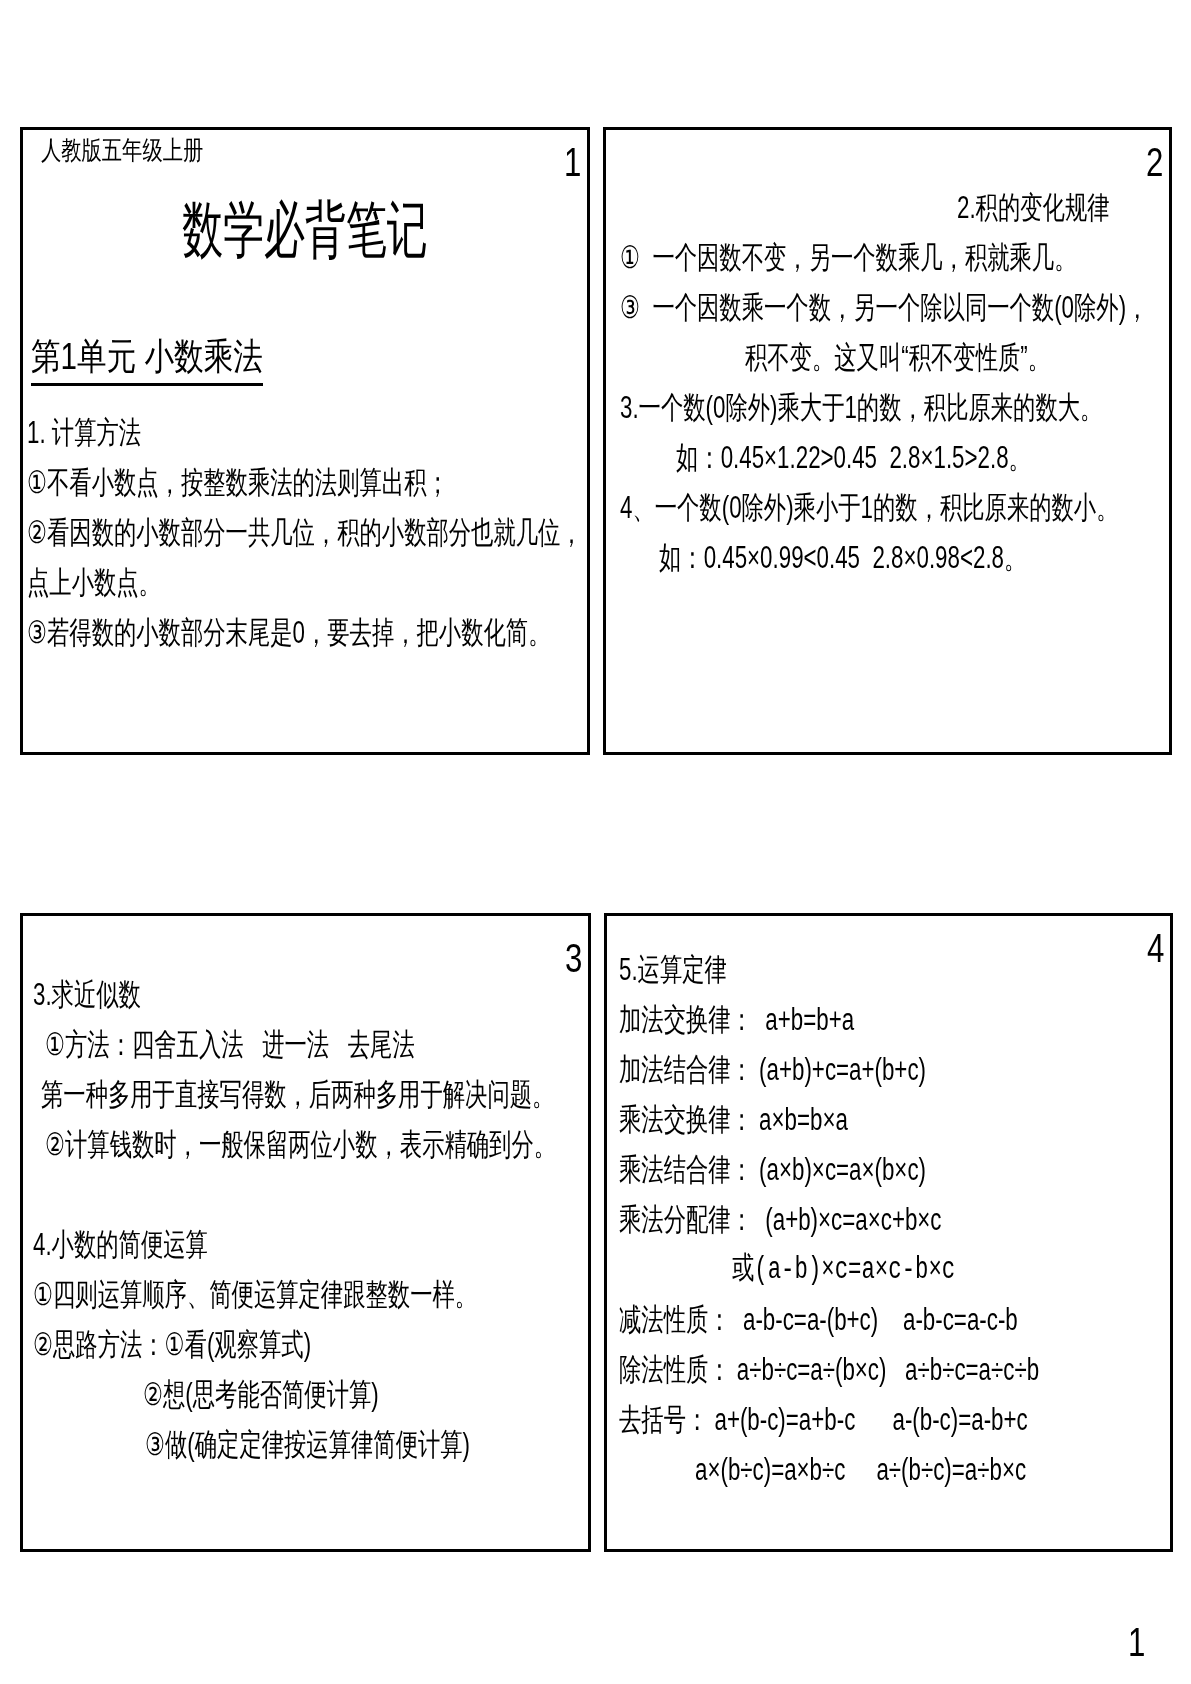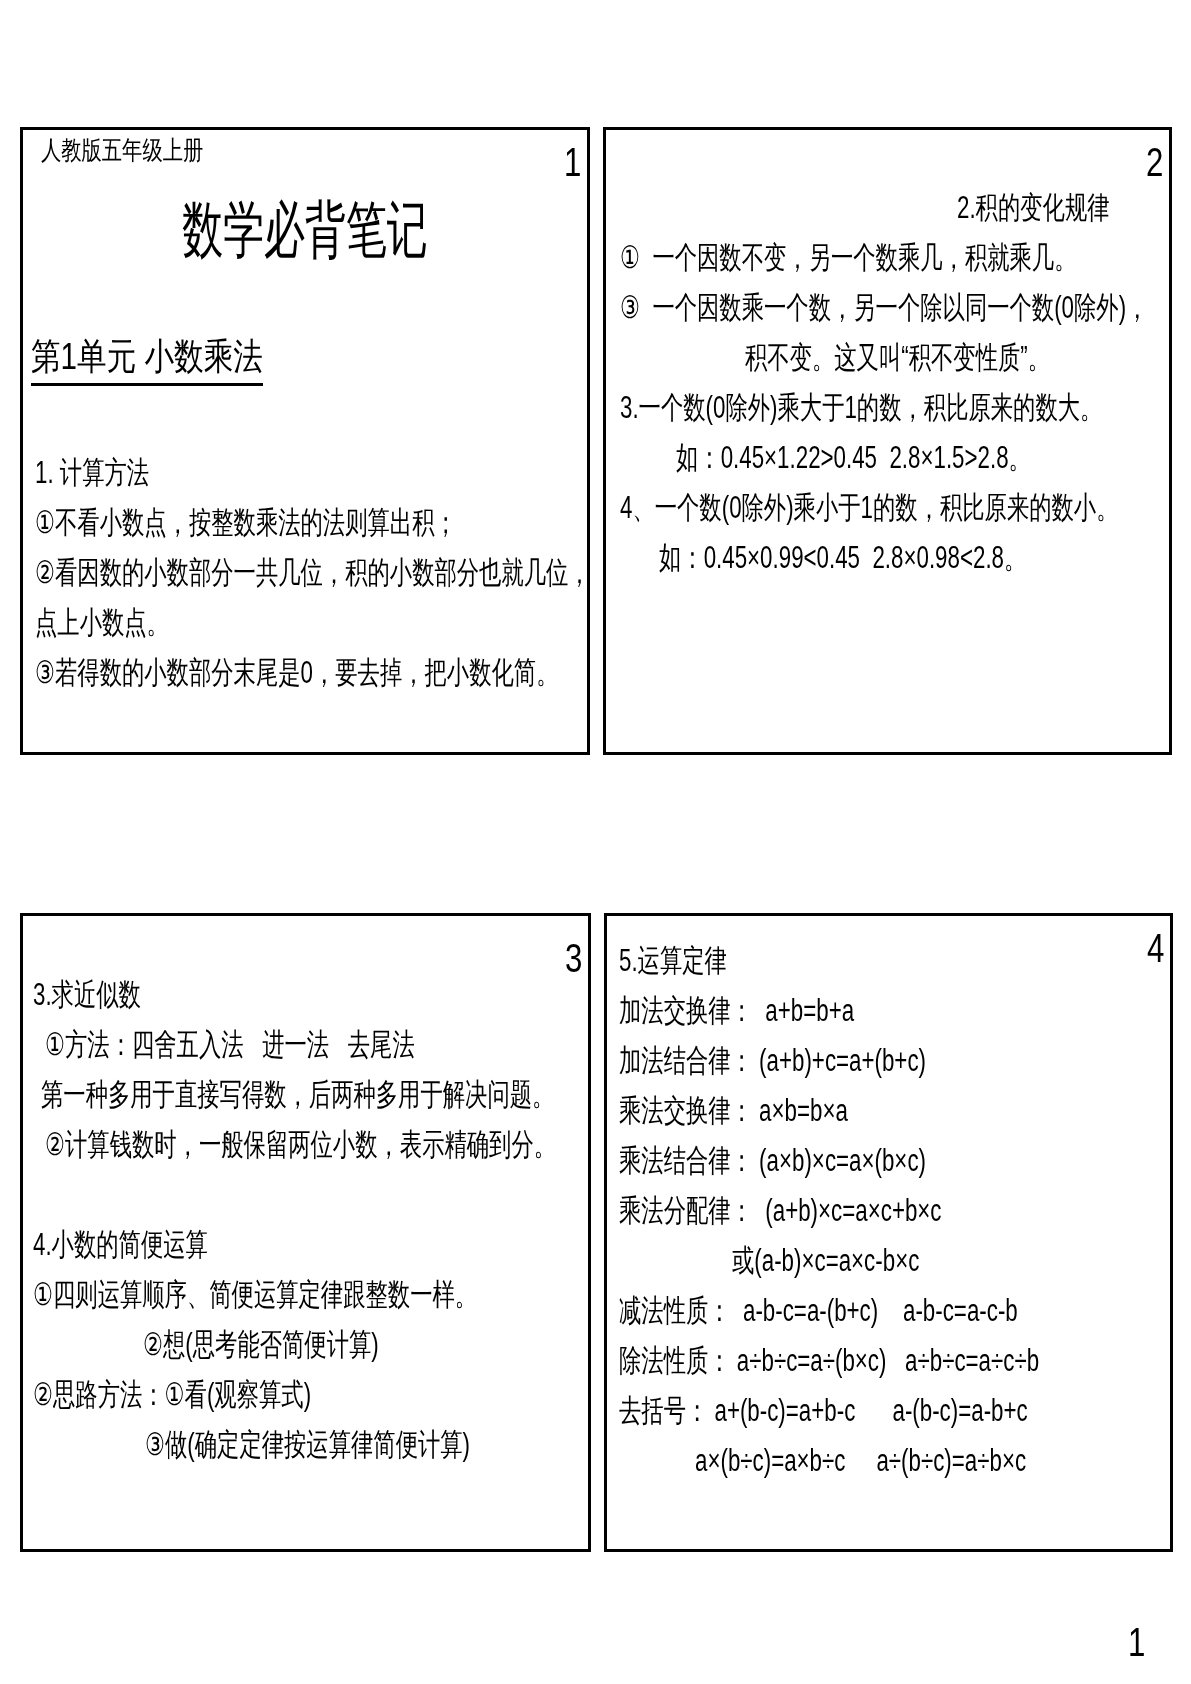--- a/index.html
+++ b/index.html
@@ -42,7 +42,7 @@
   }
 
   .body { font-size:31px; }
-  #slide1 .body { margin-top:62px; padding-left:12px; }
+  #slide1 .body { margin-top:22px; padding-left:4px; }
   #slide2 .body { padding:53px 0 0 14px;text-align:right; }
   #slide3 .body { padding:54px 0 0 10px; }
   #slide4 .body { padding:20px 0 0 12px; }

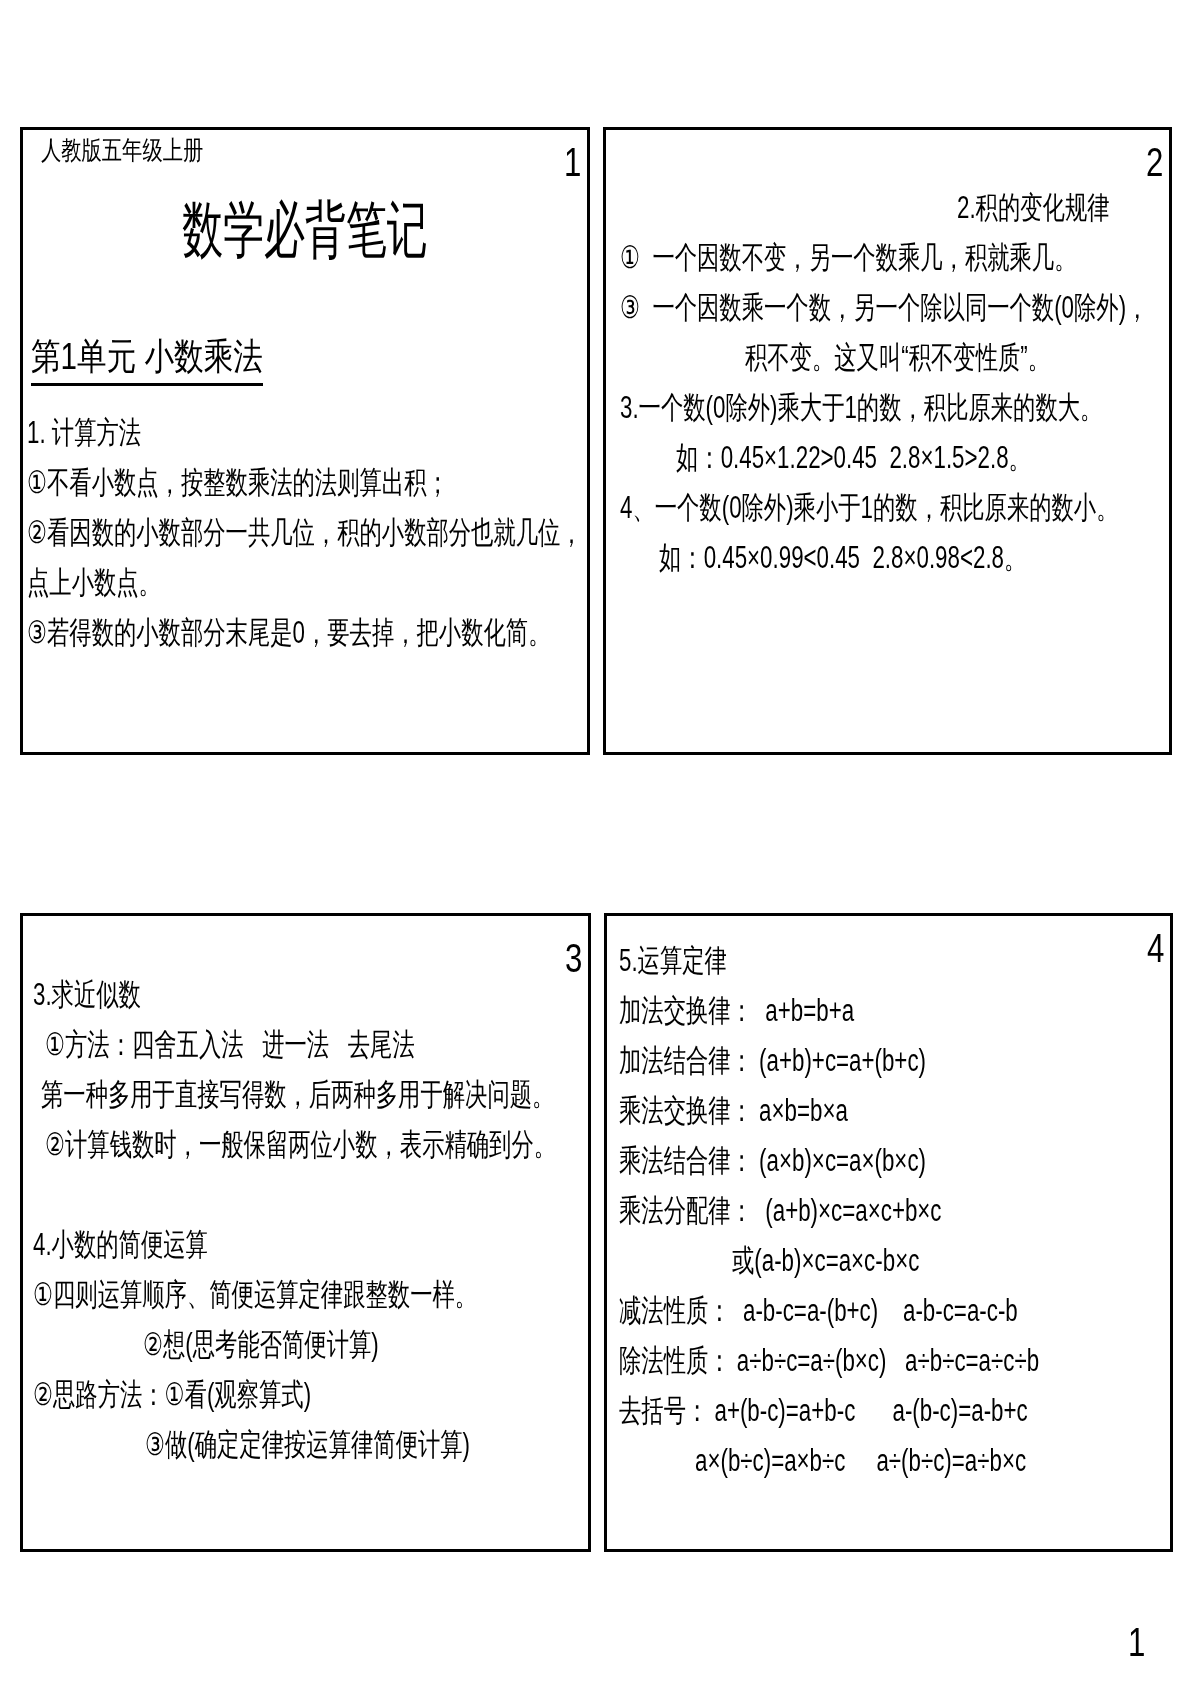--- a/index.html
+++ b/index.html
@@ -45,7 +45,7 @@
   #slide1 .body { margin-top:22px; padding-left:4px; }
   #slide2 .body { padding:53px 0 0 14px;text-align:right; }
   #slide3 .body { padding:54px 0 0 10px; }
-  #slide4 .body { padding:20px 0 0 12px; }
+  #slide4 .body { padding:29px 0 0 12px; }
 
   .line { line-height:50px; min-height:50px; white-space:pre; }
   .line .sx { display:inline-block; transform:scaleX(0.72); transform-origin:0 50%; white-space:pre; }

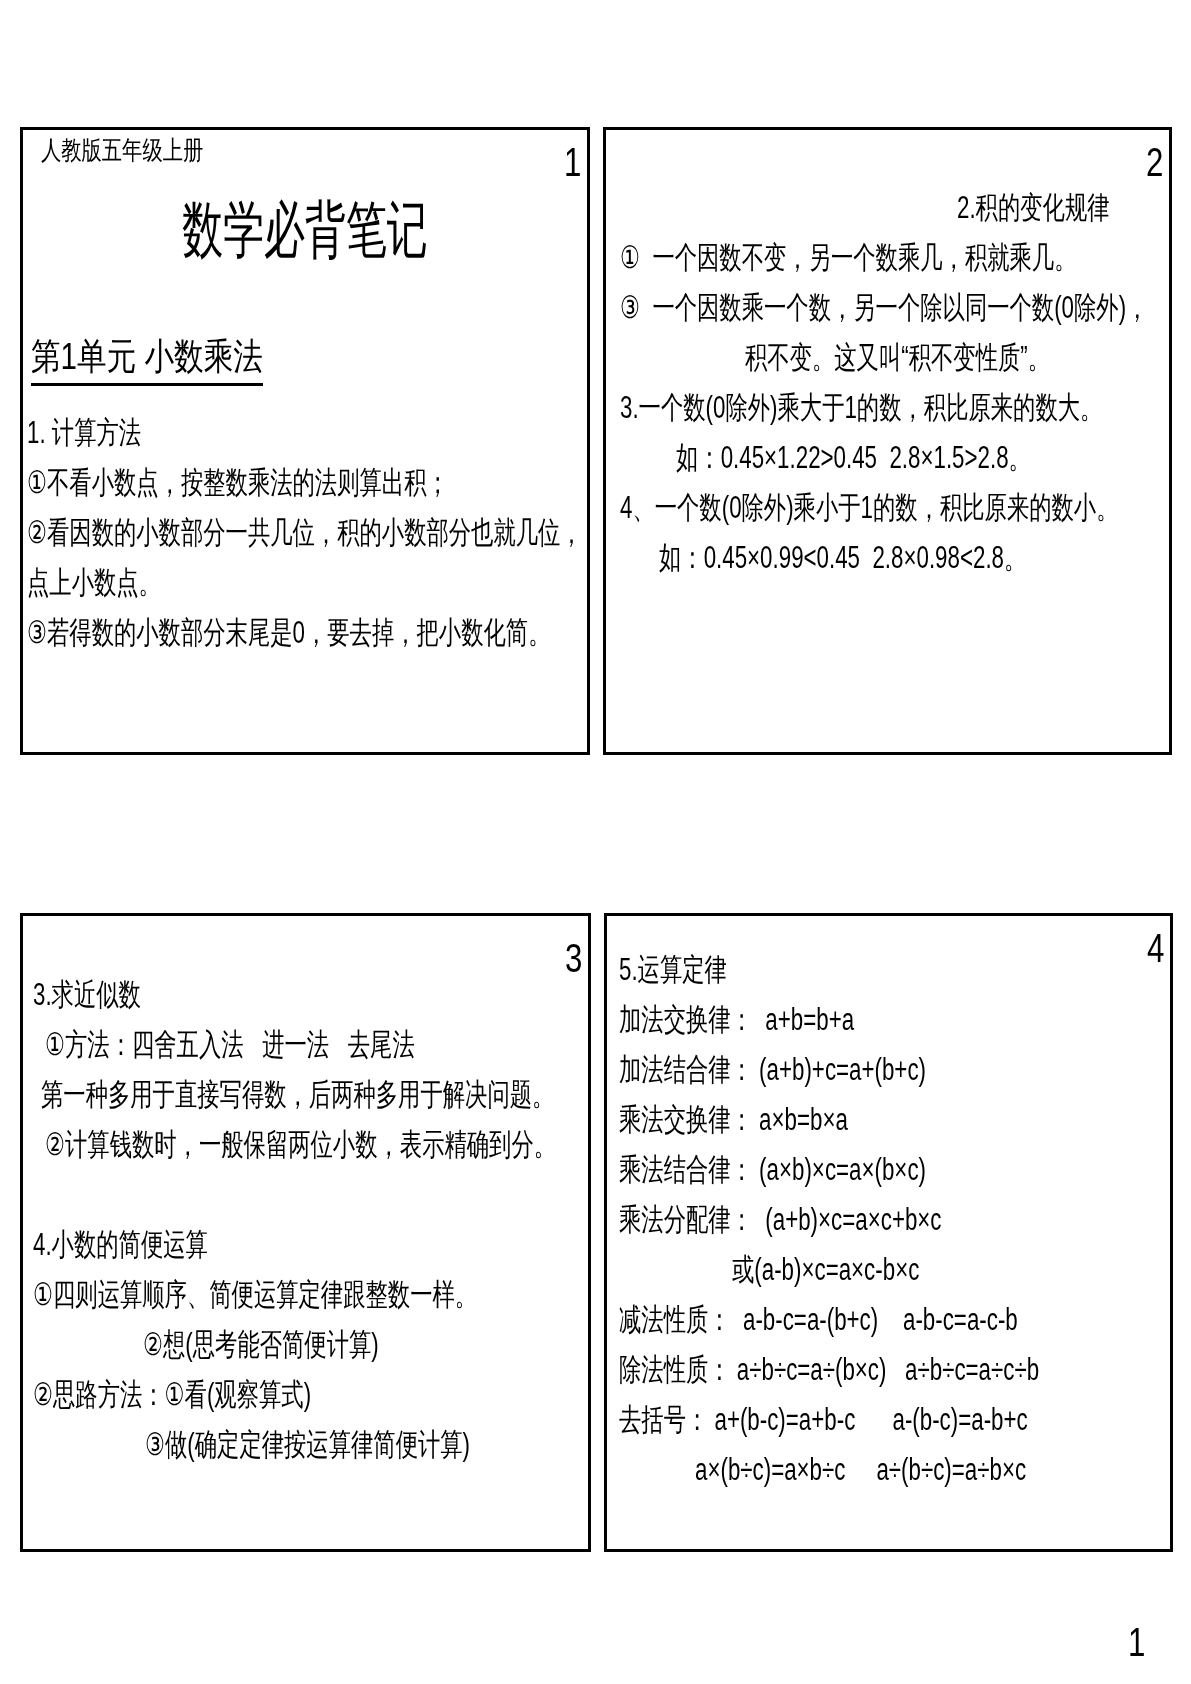--- a/index.html
+++ b/index.html
@@ -56,7 +56,7 @@
   .ind-76  { padding-left:76px; }
   .ind-110 { padding-left:110px; }
   .ind-112 { padding-left:112px; }
-  .ind-113 { padding-left:113px; }
+  .ind-113 { padding-left:113px;font-family:Liberation Mono, monospace; }
 
   .page-num {
     position:absolute; left:1128px; top:1622px;

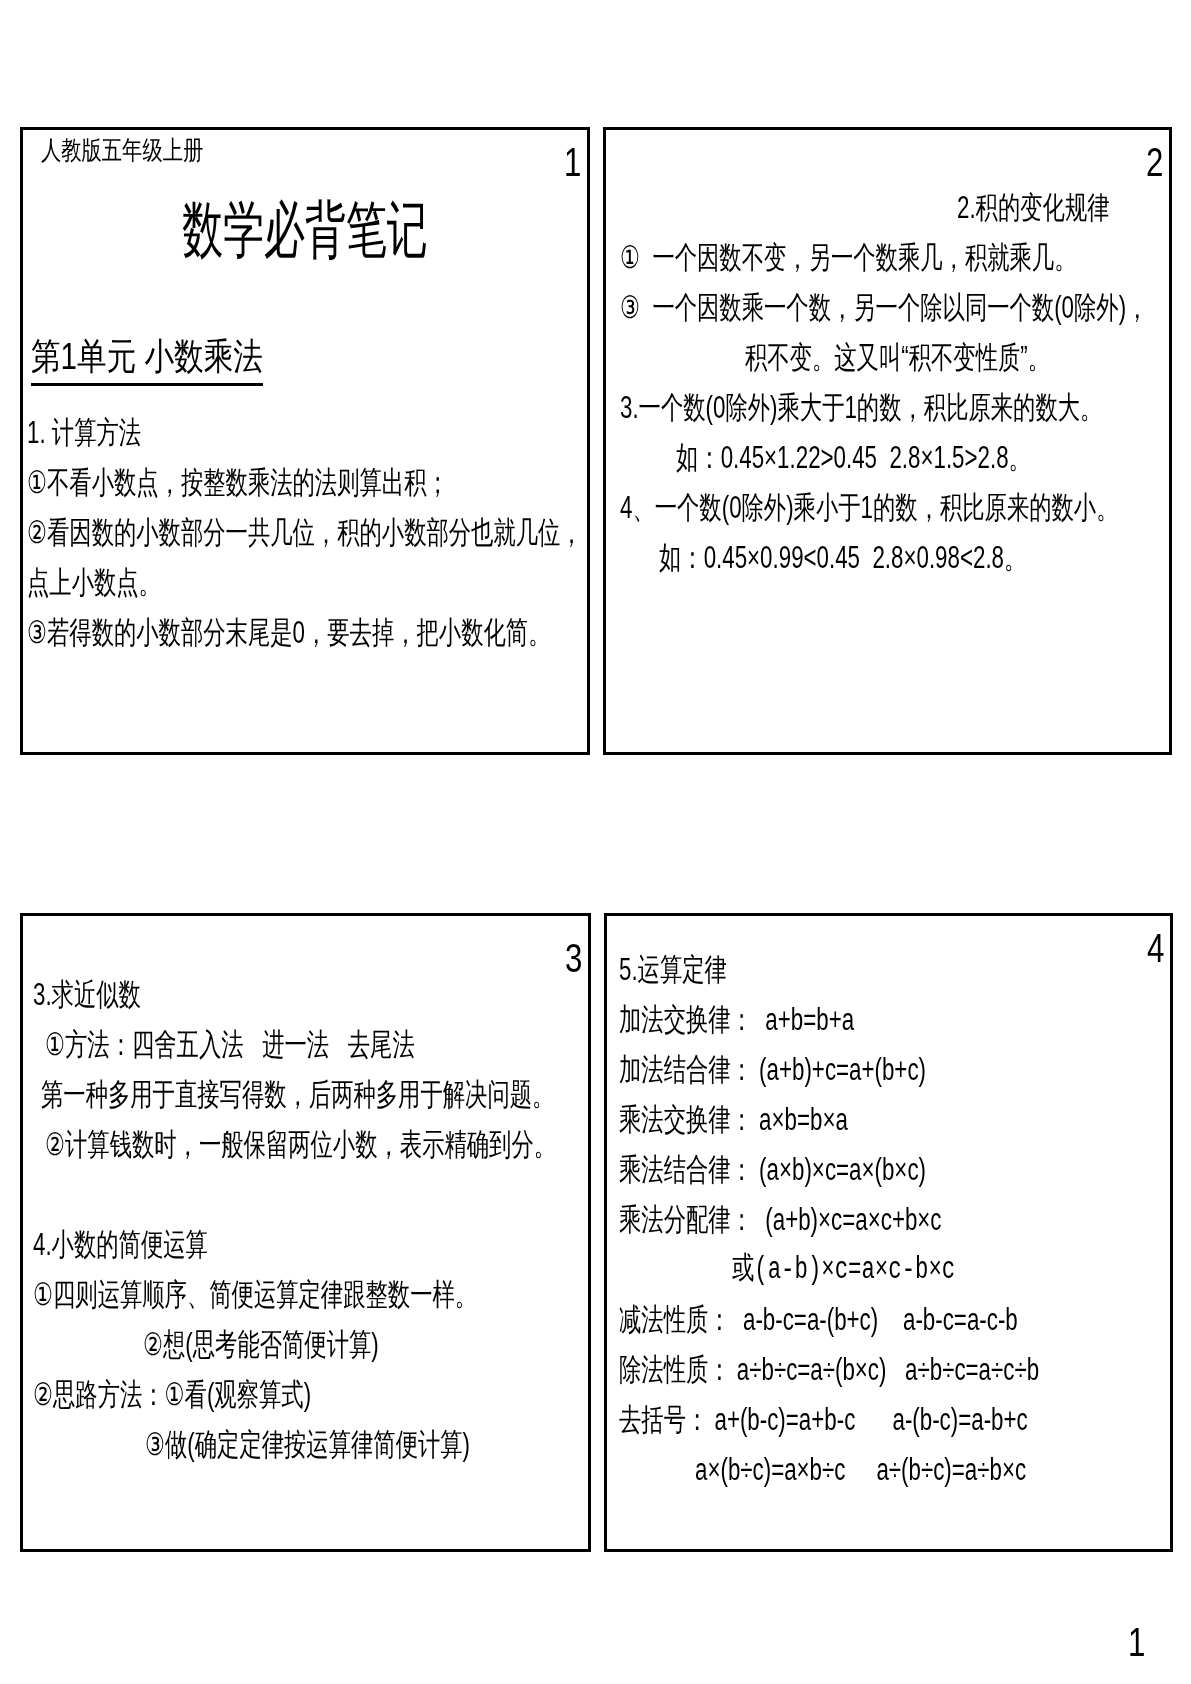--- a/index.html
+++ b/index.html
@@ -107,8 +107,8 @@
       <div class="line"><span class="sx"></span></div>
       <div class="line"><span class="sx">4.小数的简便运算</span></div>
       <div class="line"><span class="sx">①四则运算顺序、简便运算定律跟整数一样。</span></div>
+      <div class="line"><span class="sx">②思路方法：①看(观察算式)</span></div>
       <div class="line ind-110"><span class="sx">②想(思考能否简便计算)</span></div>
-      <div class="line"><span class="sx">②思路方法：①看(观察算式)</span></div>
       <div class="line ind-112"><span class="sx">③做(确定定律按运算律简便计算)</span></div>
     </div>
   </section>

